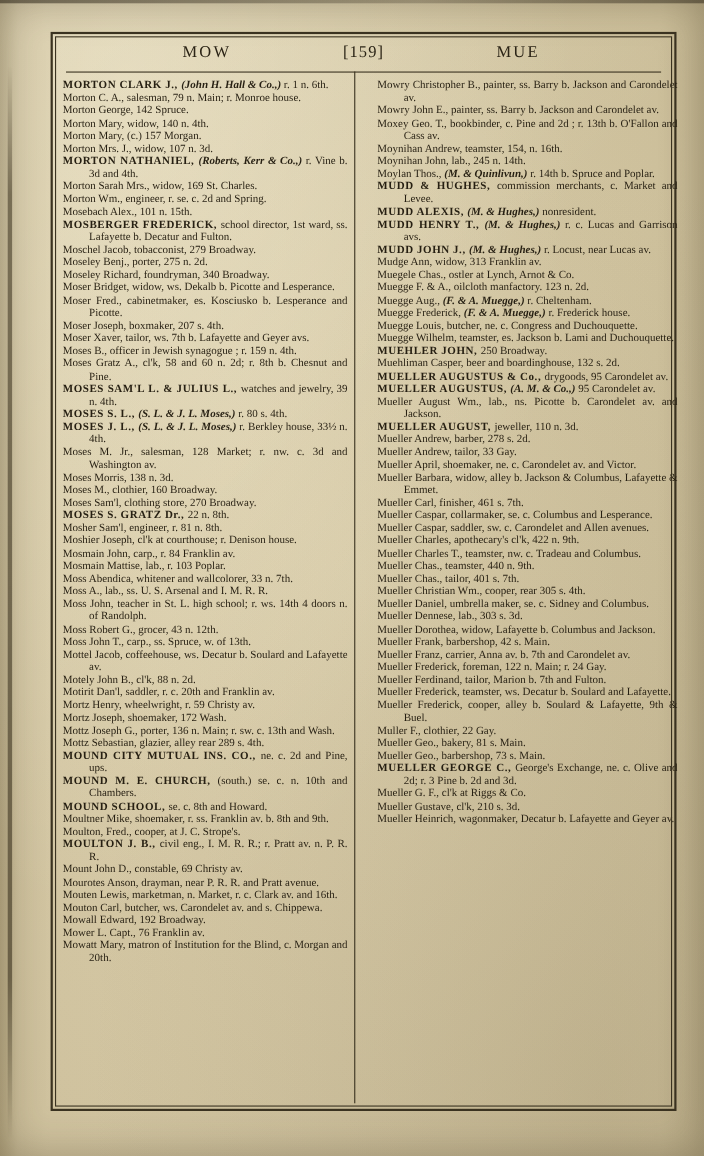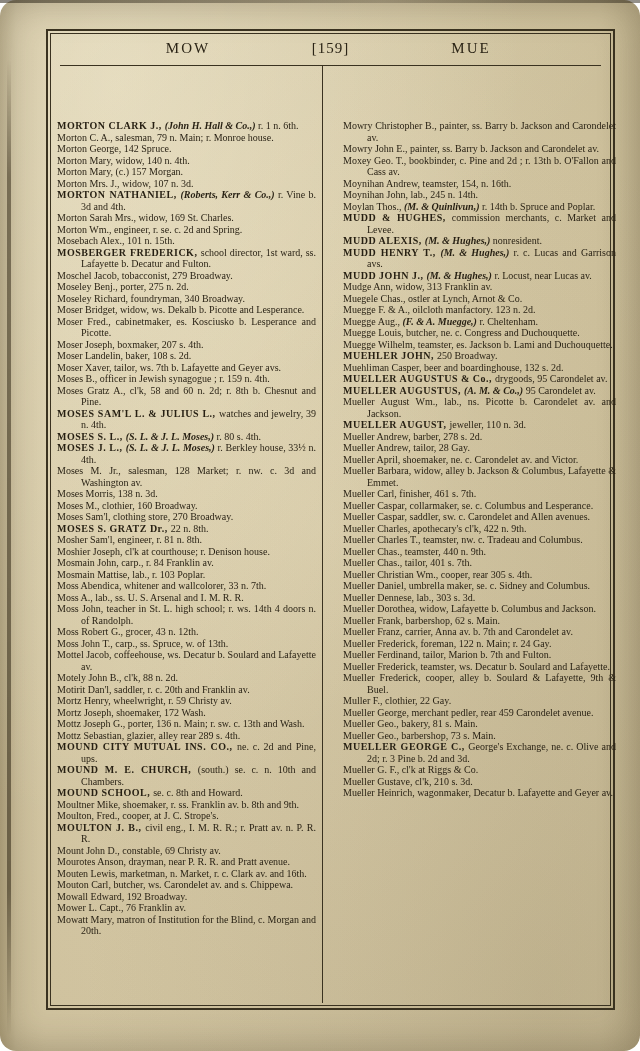--- a/index.html
+++ b/index.html
@@ -17,7 +17,6 @@
       radial-gradient(ellipse at 50% 50%, rgba(255,248,225,0.12), rgba(120,104,70,0.10) 95%),
       linear-gradient(90deg, #c0b28c 0px, #d2c5a1 16px, #d8cba7 45px, #d6c9a5 300px, #d4c7a2 600px, #cabd98 640px);
     box-shadow: inset 0 0 38px rgba(70,58,34,0.35);
-    border-radius: 16px;
   }
   .edge-top {
     position: absolute; left: 0; top: 0; width: 100%; height: 3px;

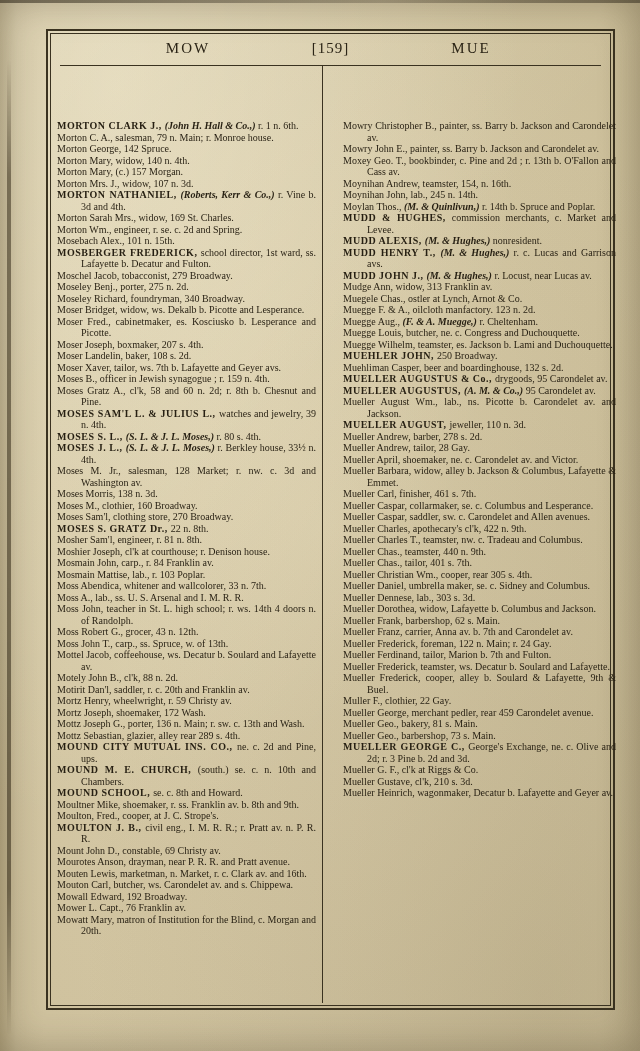--- a/index.html
+++ b/index.html
@@ -59,7 +59,6 @@
     color: #261f12;
     font-size: 10px; line-height: 11.5px;
     overflow: hidden;
-    margin-top: 48px;
   }
   .col-left  { left: 9px;  width: 259px; }
   .col-right { left: 295px; width: 273px; }

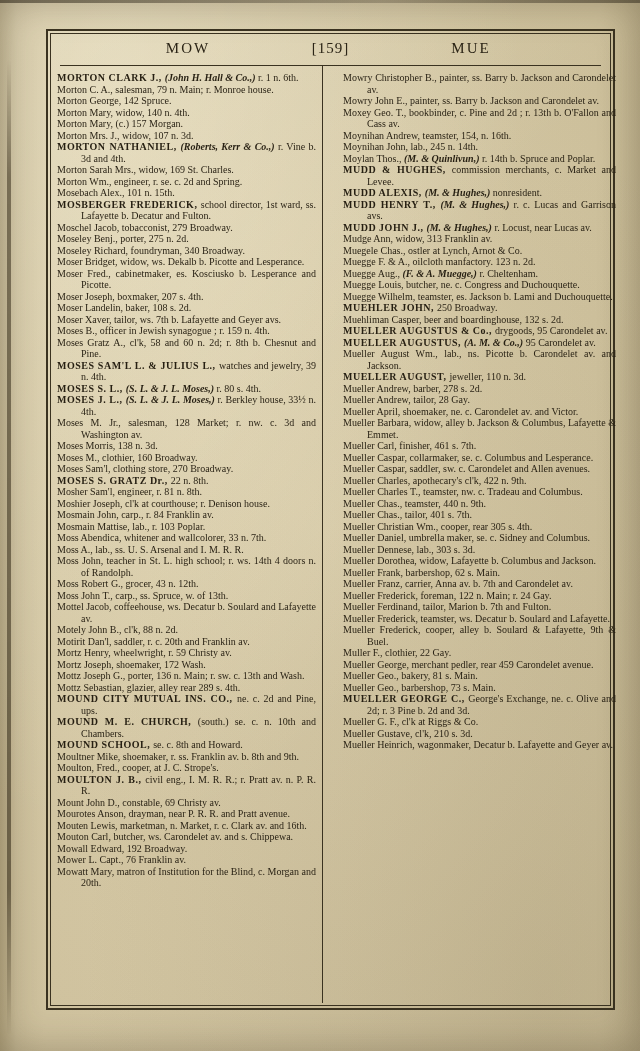--- a/index.html
+++ b/index.html
@@ -162,6 +162,7 @@
         <p class="entry"><span class="run-n">Muegele Chas., ostler at Lynch, Arnot &amp; Co.</span></p>
         <p class="entry"><span class="run-n">Muegge F. &amp; A., oilcloth manfactory. 123 n. 2d.</span></p>
         <p class="entry"><span class="run-n">Muegge Aug., </span><span class="run-i">(F. &amp; A. Muegge,) </span><span class="run-n">r. Cheltenham.</span></p>
+        <p class="entry"><span class="run-n">Muegge Frederick, </span><span class="run-i">(F. &amp; A. Muegge,) </span><span class="run-n">r. Frederick house.</span></p>
         <p class="entry"><span class="run-n">Muegge Louis, butcher, ne. c. Congress and Duchouquette.</span></p>
         <p class="entry"><span class="run-n">Muegge Wilhelm, teamster, es. Jackson b. Lami and Duchouquette.</span></p>
         <p class="entry"><span class="run-b">MUEHLER JOHN, </span><span class="run-n">250 Broadway.</span></p>

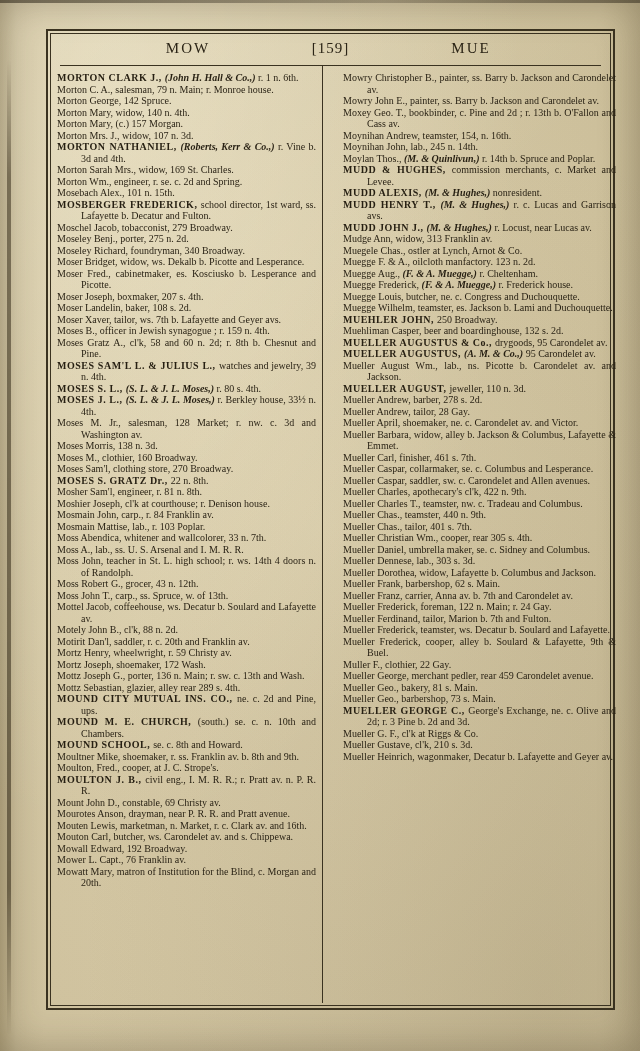--- a/index.html
+++ b/index.html
@@ -105,7 +105,6 @@
         <p class="entry"><span class="run-n">Moser Bridget, widow, ws. Dekalb b. Picotte and Lesperance.</span></p>
         <p class="entry"><span class="run-n">Moser Fred., cabinetmaker, es. Kosciusko b. Lesperance and Picotte.</span></p>
         <p class="entry"><span class="run-n">Moser Joseph, boxmaker, 207 s. 4th.</span></p>
-        <p class="entry"><span class="run-n">Moser Landelin, baker, 108 s. 2d.</span></p>
         <p class="entry"><span class="run-n">Moser Xaver, tailor, ws. 7th b. Lafayette and Geyer avs.</span></p>
         <p class="entry"><span class="run-n">Moses B., officer in Jewish synagogue ; r. 159 n. 4th.</span></p>
         <p class="entry"><span class="run-n">Moses Gratz A., cl'k, 58 and 60 n. 2d; r. 8th b. Chesnut and Pine.</span></p>

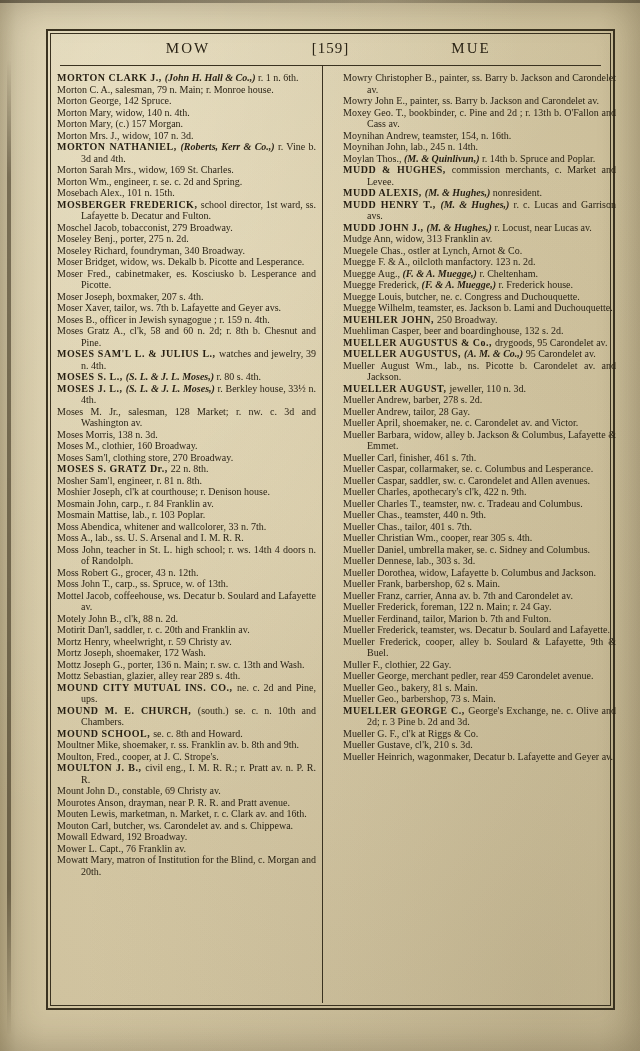--- a/index.html
+++ b/index.html
@@ -171,7 +171,7 @@
         <p class="entry"><span class="run-n">Mueller August Wm., lab., ns. Picotte b. Carondelet av. and Jackson.</span></p>
         <p class="entry"><span class="run-b">MUELLER AUGUST, </span><span class="run-n">jeweller, 110 n. 3d.</span></p>
         <p class="entry"><span class="run-n">Mueller Andrew, barber, 278 s. 2d.</span></p>
-        <p class="entry"><span class="run-n">Mueller Andrew, tailor, 28 Gay.</span></p>
+        <p class="entry"><span class="run-n">Mueller Andrew, tailor, 33 Gay.</span></p>
         <p class="entry"><span class="run-n">Mueller April, shoemaker, ne. c. Carondelet av. and Victor.</span></p>
         <p class="entry"><span class="run-n">Mueller Barbara, widow, alley b. Jackson &amp; Columbus, Lafayette &amp; Emmet.</span></p>
         <p class="entry"><span class="run-n">Mueller Carl, finisher, 461 s. 7th.</span></p>

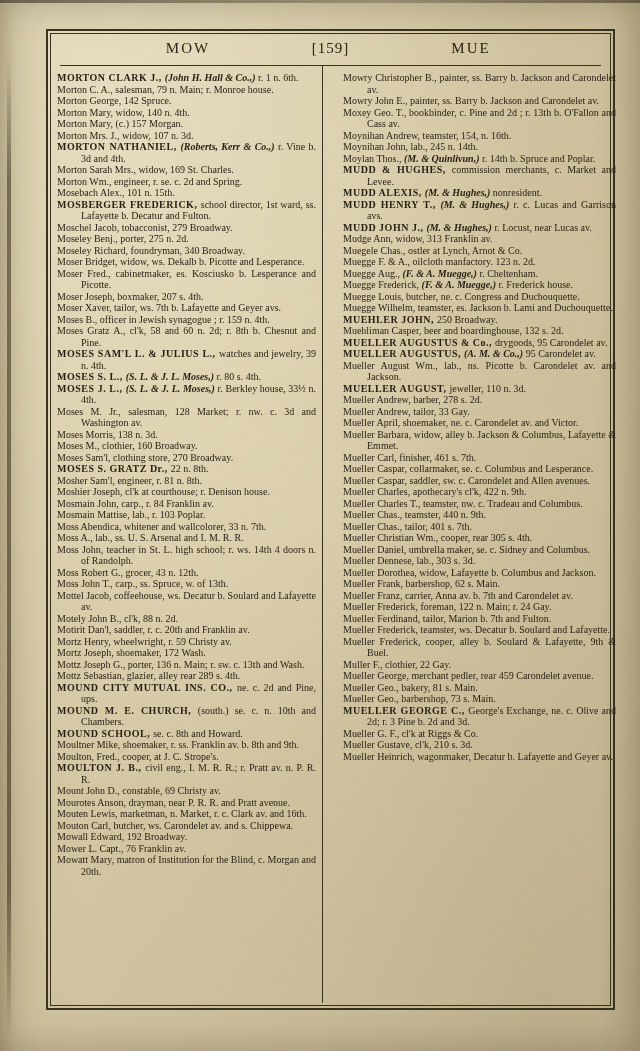--- a/index.html
+++ b/index.html
@@ -185,7 +185,7 @@
         <p class="entry"><span class="run-n">Mueller Daniel, umbrella maker, se. c. Sidney and Columbus.</span></p>
         <p class="entry"><span class="run-n">Mueller Dennese, lab., 303 s. 3d.</span></p>
         <p class="entry"><span class="run-n">Mueller Dorothea, widow, Lafayette b. Columbus and Jackson.</span></p>
-        <p class="entry"><span class="run-n">Mueller Frank, barbershop, 62 s. Main.</span></p>
+        <p class="entry"><span class="run-n">Mueller Frank, barbershop, 42 s. Main.</span></p>
         <p class="entry"><span class="run-n">Mueller Franz, carrier, Anna av. b. 7th and Carondelet av.</span></p>
         <p class="entry"><span class="run-n">Mueller Frederick, foreman, 122 n. Main; r. 24 Gay.</span></p>
         <p class="entry"><span class="run-n">Mueller Ferdinand, tailor, Marion b. 7th and Fulton.</span></p>

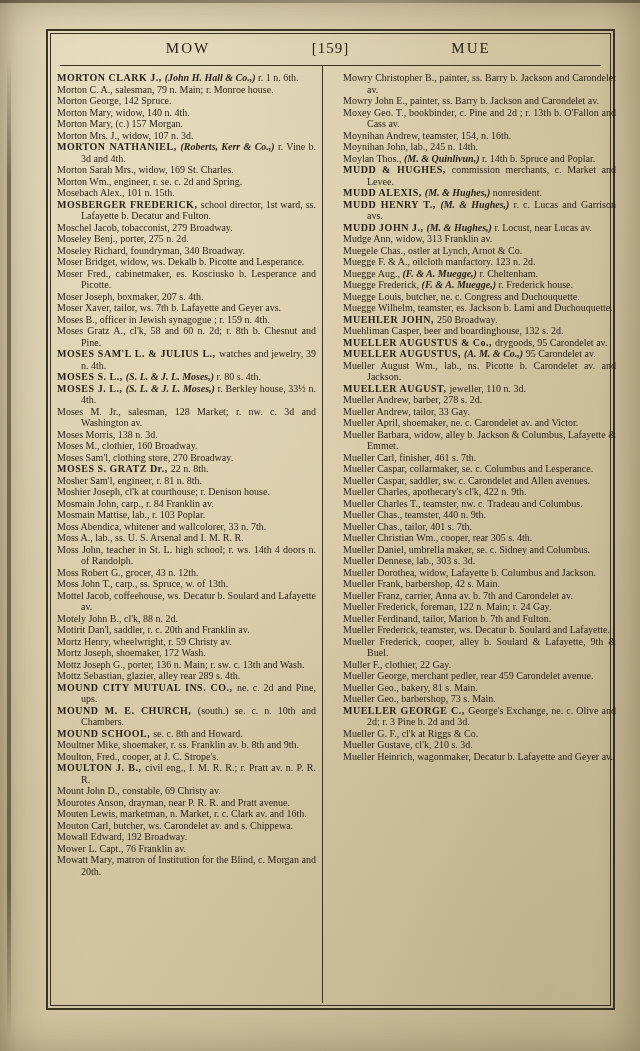--- a/index.html
+++ b/index.html
@@ -192,7 +192,6 @@
         <p class="entry"><span class="run-n">Mueller Frederick, teamster, ws. Decatur b. Soulard and Lafayette.</span></p>
         <p class="entry"><span class="run-n">Mueller Frederick, cooper, alley b. Soulard &amp; Lafayette, 9th &amp; Buel.</span></p>
         <p class="entry"><span class="run-n">Muller F., clothier, 22 Gay.</span></p>
-        <p class="entry"><span class="run-n">Mueller George, merchant pedler, rear 459 Carondelet avenue.</span></p>
         <p class="entry"><span class="run-n">Mueller Geo., bakery, 81 s. Main.</span></p>
         <p class="entry"><span class="run-n">Mueller Geo., barbershop, 73 s. Main.</span></p>
         <p class="entry"><span class="run-b">MUELLER GEORGE C., </span><span class="run-n">George's Exchange, ne. c. Olive and 2d; r. 3 Pine b. 2d and 3d.</span></p>

